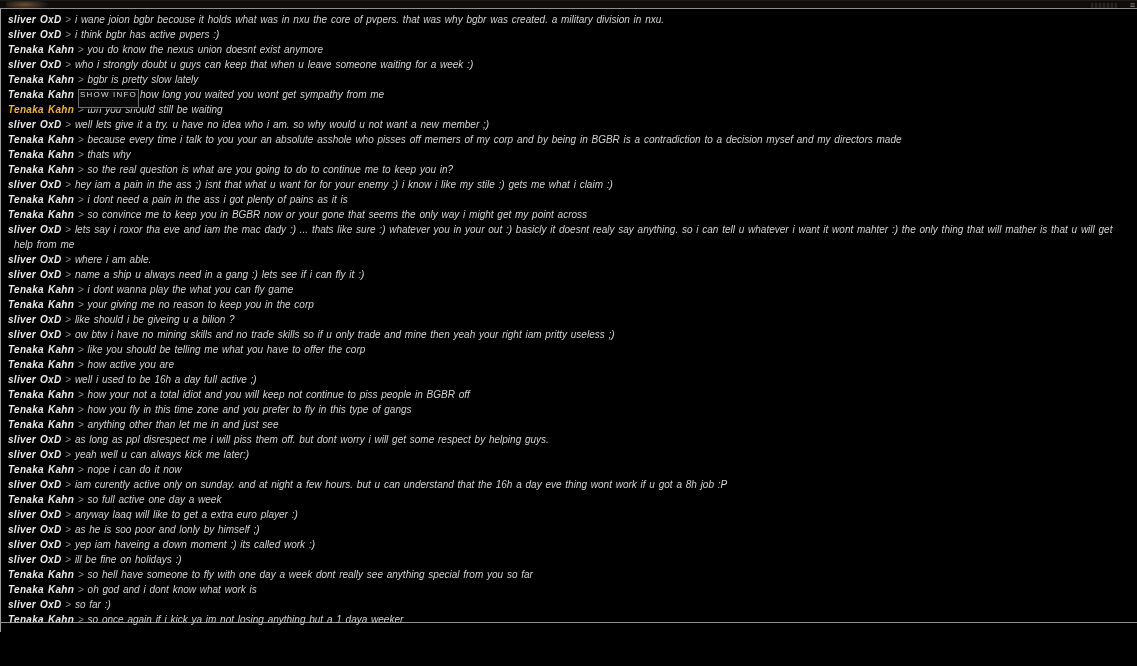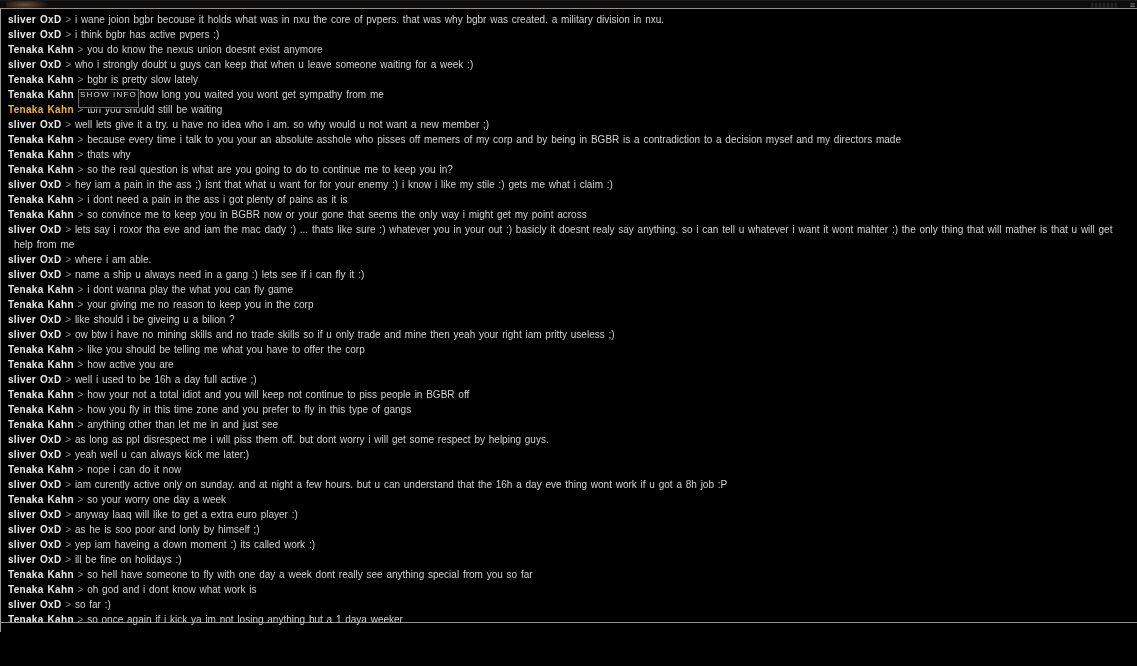--- a/index.html
+++ b/index.html
@@ -66,6 +66,7 @@
     color: #e9e9e9;
     letter-spacing: .3px;
     cursor: pointer;
+    font-style: italic;
   }
   .speaker.highlight { color: #f3b61e; }
   .sep { color: #8f8f8f; }

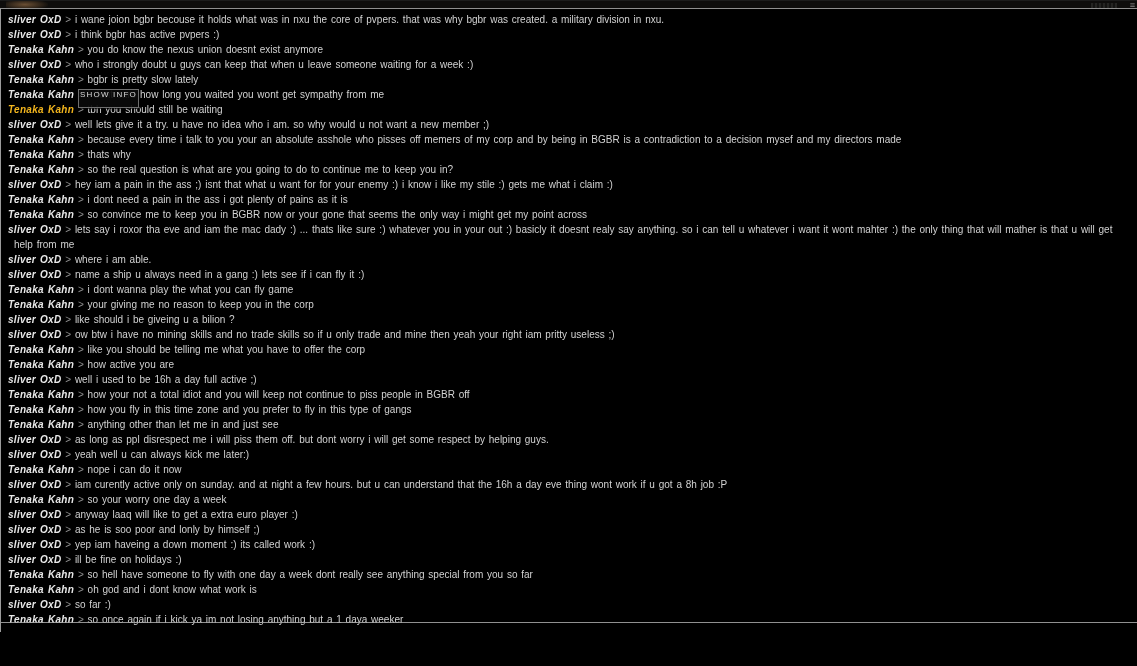--- a/index.html
+++ b/index.html
@@ -70,7 +70,7 @@
   }
   .speaker.highlight { color: #f3b61e; }
   .sep { color: #8f8f8f; }
-  .text { color: #d2d2d2; }
+  .text { color: #d2d2d2; font-style: italic; }
   
   .bottom-line {
     position: absolute; top: 622px; left: 1px;

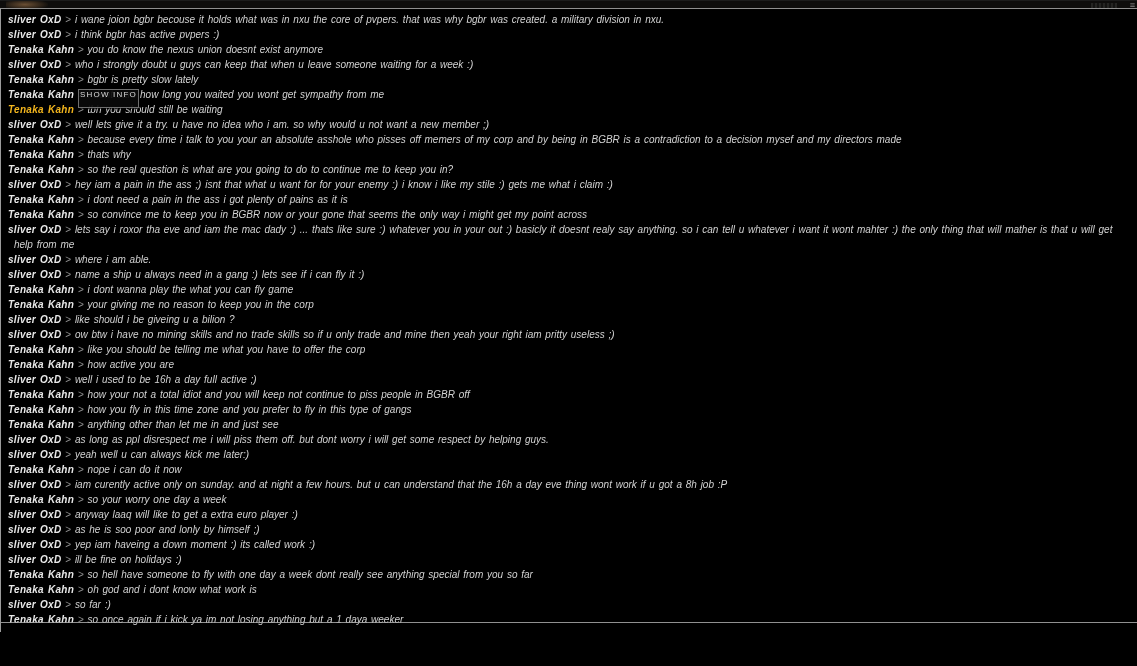--- a/index.html
+++ b/index.html
@@ -144,7 +144,7 @@
       <div class="msg"><span class="speaker">sliver OxD</span><span class="sep"> &gt; </span><span class="text">yeah well u can always kick me later:)</span></div>
       <div class="msg"><span class="speaker">Tenaka Kahn</span><span class="sep"> &gt; </span><span class="text">nope i can do it now</span></div>
       <div class="msg"><span class="speaker">sliver OxD</span><span class="sep"> &gt; </span><span class="text">iam curently active only on sunday. and at night a few hours. but u can understand that the 16h a day eve thing wont work if u got a 8h job :P</span></div>
-      <div class="msg"><span class="speaker">Tenaka Kahn</span><span class="sep"> &gt; </span><span class="text">so your worry one day a week</span></div>
+      <div class="msg"><span class="speaker">Tenaka Kahn</span><span class="sep"> &gt; </span><span class="text">so full active one day a week</span></div>
       <div class="msg"><span class="speaker">sliver OxD</span><span class="sep"> &gt; </span><span class="text">anyway laaq will like to get a extra euro player :)</span></div>
       <div class="msg"><span class="speaker">sliver OxD</span><span class="sep"> &gt; </span><span class="text">as he is soo poor and lonly by himself ;)</span></div>
       <div class="msg"><span class="speaker">sliver OxD</span><span class="sep"> &gt; </span><span class="text">yep iam haveing a down moment :) its called work :)</span></div>

